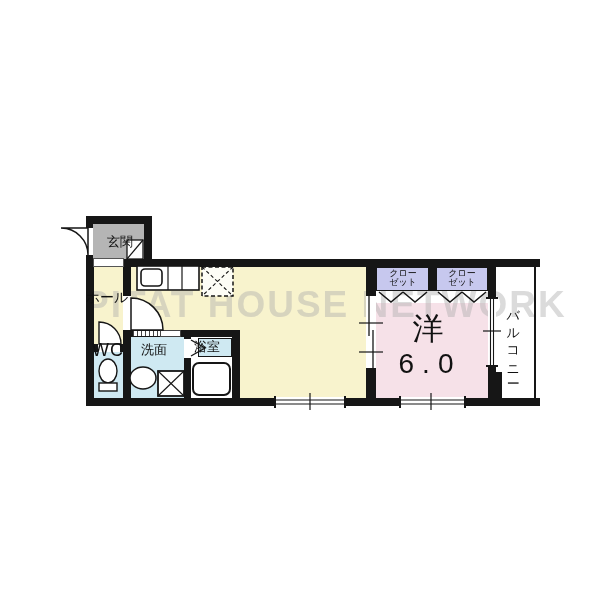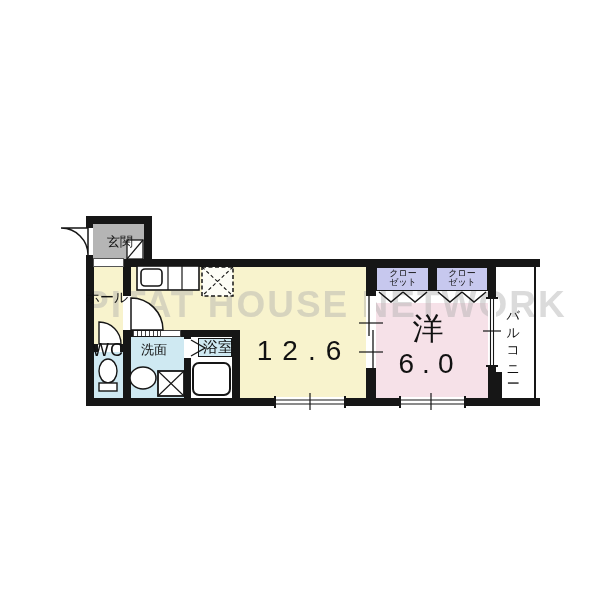--- a/index.html
+++ b/index.html
@@ -182,7 +182,7 @@
   <div class="abs lbl center" style="left:107px;top:297px;font-size:14px;">ホール</div>
   <div class="abs lbl center" style="left:108px;top:350px;font-size:18px;letter-spacing:1px;">WC</div>
   <div class="abs lbl center" style="left:154px;top:350px;font-size:13px;">洗面</div>
-  <div class="abs lbl center" style="left:218px;top:347px;font-size:15px;text-align:right;">浴室</div>
+  <div class="abs lbl center" style="left:207px;top:347px;font-size:13px;text-align:right;">浴室</div>
   <div class="abs lbl center" style="left:304px;top:351px;font-size:28px;letter-spacing:10px;">12.6</div>
   <div class="abs lbl center" style="left:428px;top:329px;font-size:31px;">洋</div>
   <div class="abs lbl center" style="left:430px;top:364px;font-size:28px;letter-spacing:8px;">6.0</div>

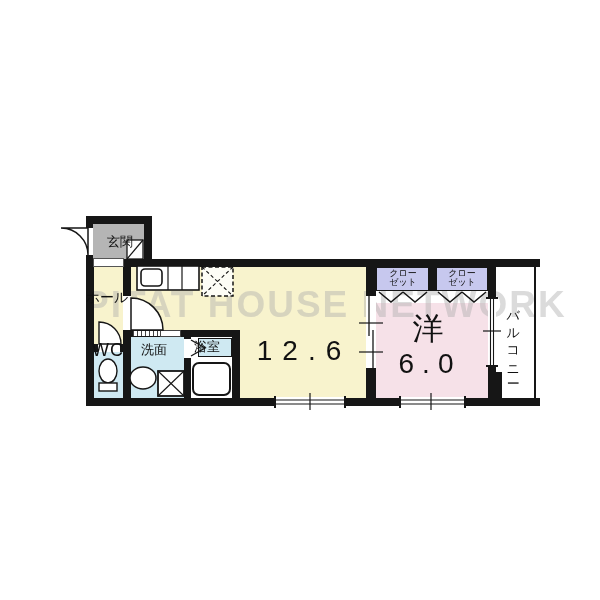--- a/index.html
+++ b/index.html
@@ -183,7 +183,6 @@
   <div class="abs lbl center" style="left:108px;top:350px;font-size:18px;letter-spacing:1px;">WC</div>
   <div class="abs lbl center" style="left:154px;top:350px;font-size:13px;">洗面</div>
   <div class="abs lbl center" style="left:207px;top:347px;font-size:13px;text-align:right;">浴室</div>
-  <div class="abs lbl center" style="left:304px;top:351px;font-size:28px;letter-spacing:10px;">12.6</div>
   <div class="abs lbl center" style="left:428px;top:329px;font-size:31px;">洋</div>
   <div class="abs lbl center" style="left:430px;top:364px;font-size:28px;letter-spacing:8px;">6.0</div>
   <div class="abs lbl center" style="left:403px;top:278px;font-size:9px;text-align:center;">

